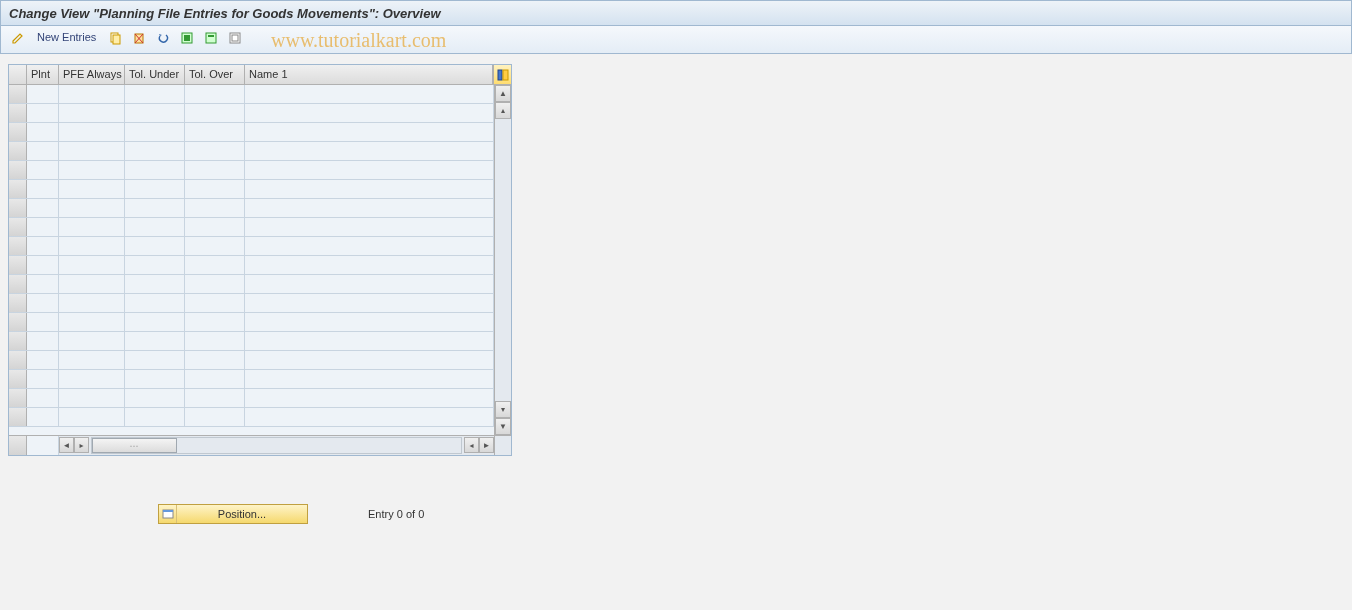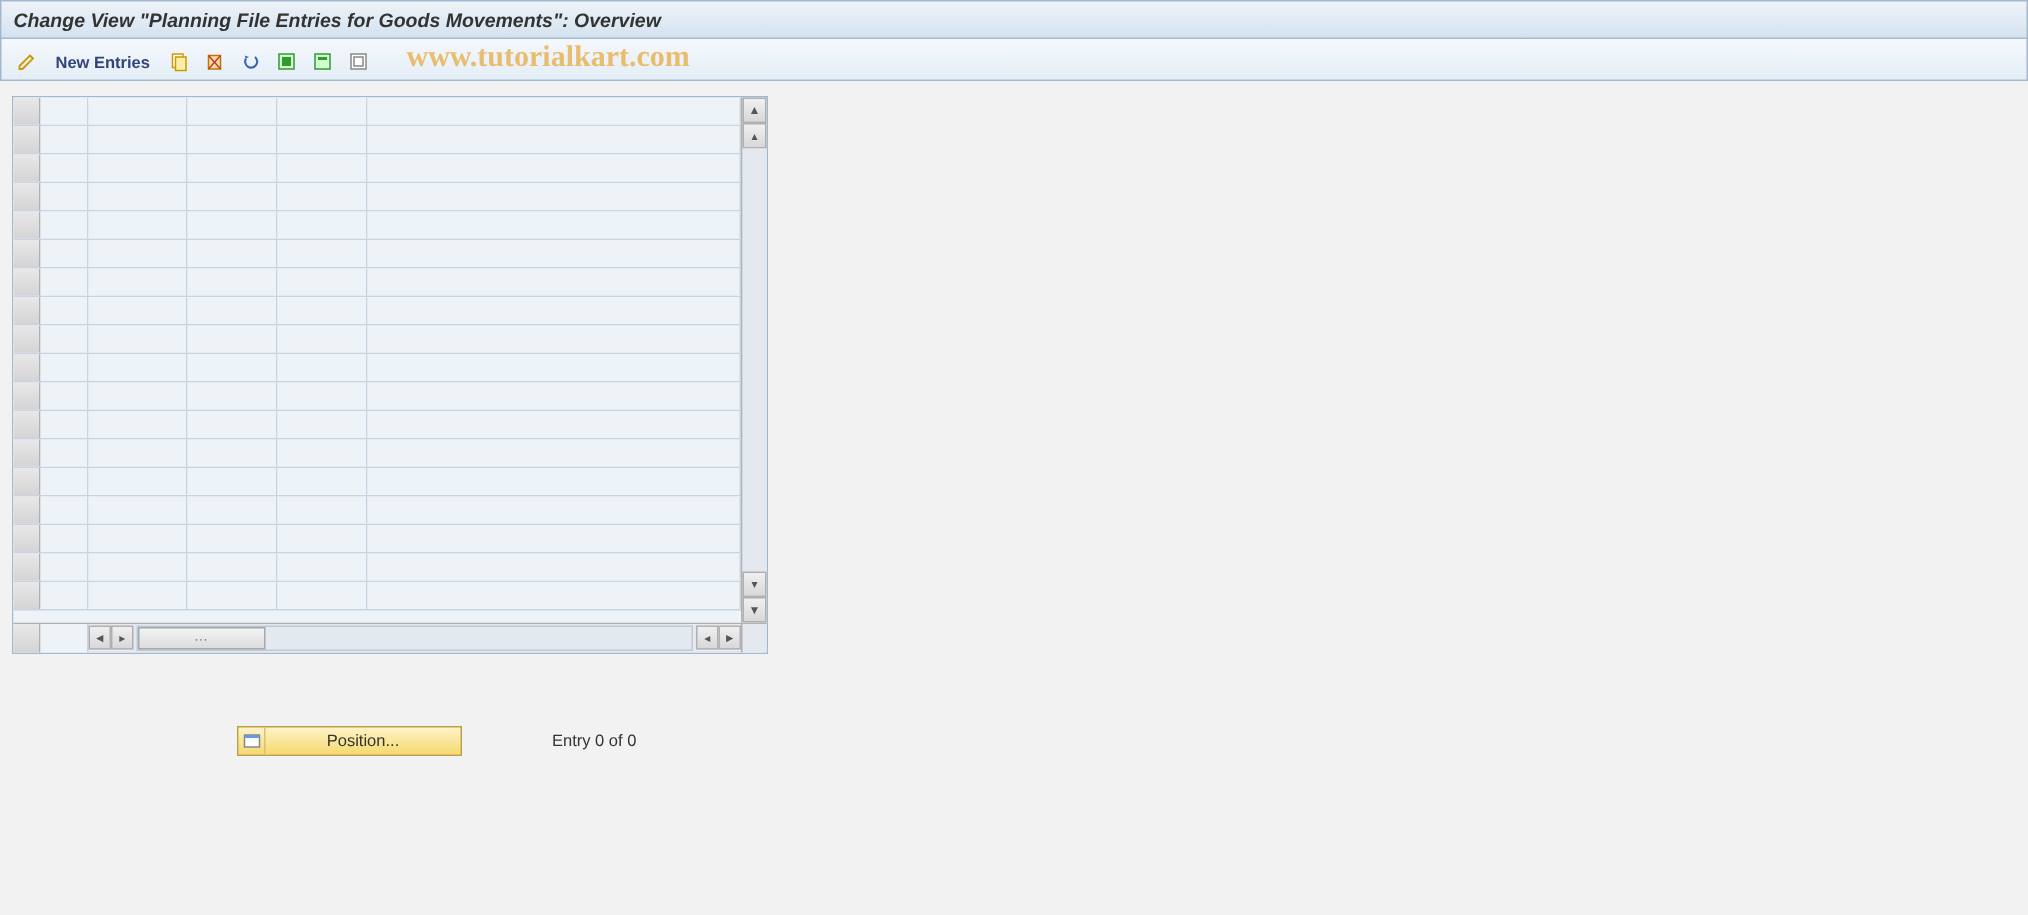--- a/index.html
+++ b/index.html
@@ -27,10 +27,9 @@
       padding: 3px 8px;
       height: 28px;
       display: flex;
-      align-items: flex-end;
+      align-items: flex-start;
       gap: 6px;
       position: relative;
-      font-weight: bold;
     }
     .toolbar-btn {
       display: inline-flex;

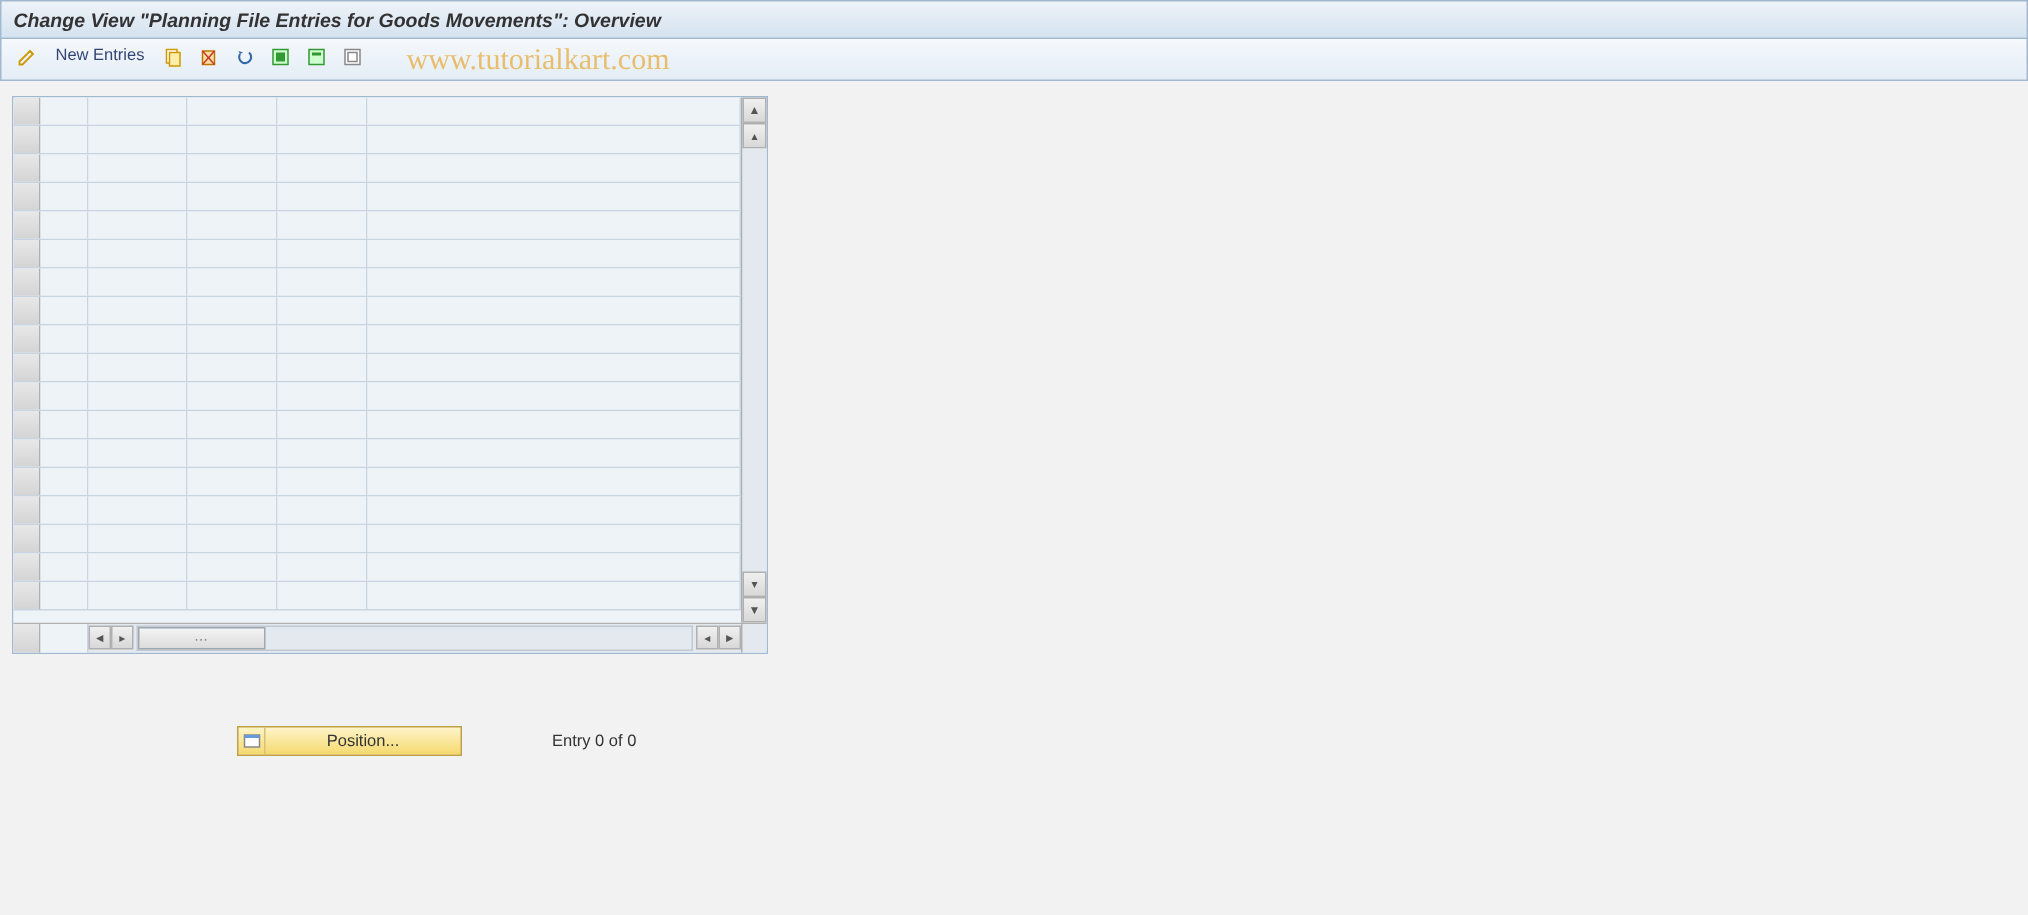--- a/index.html
+++ b/index.html
@@ -177,6 +177,20 @@
 
 <div class="content-area">
   <div class="table-container">
+    <div class="grid-header">
+      <div class="row-selector-h"></div>
+      <div class="hcell col-plnt">Plnt</div>
+      <div class="hcell col-pfe">PFE Always</div>
+      <div class="hcell col-tolu">Tol. Under</div>
+      <div class="hcell col-tolo">Tol. Over</div>
+      <div class="hcell col-name">Name 1</div>
+      <div class="config-btn">
+        <svg width="12" height="12" viewBox="0 0 12 12">
+            <rect x="1" y="1" width="4" height="10" fill="#4477cc" stroke="#224488"></rect>
+            <rect x="6" y="1" width="5" height="10" fill="#ffcc44" stroke="#cc9900"></rect>
+          </svg>
+      </div>
+    </div>
     <div class="table-wrap">
       <div class="table-main">
         <div class="grid-body" id="grid-body">

